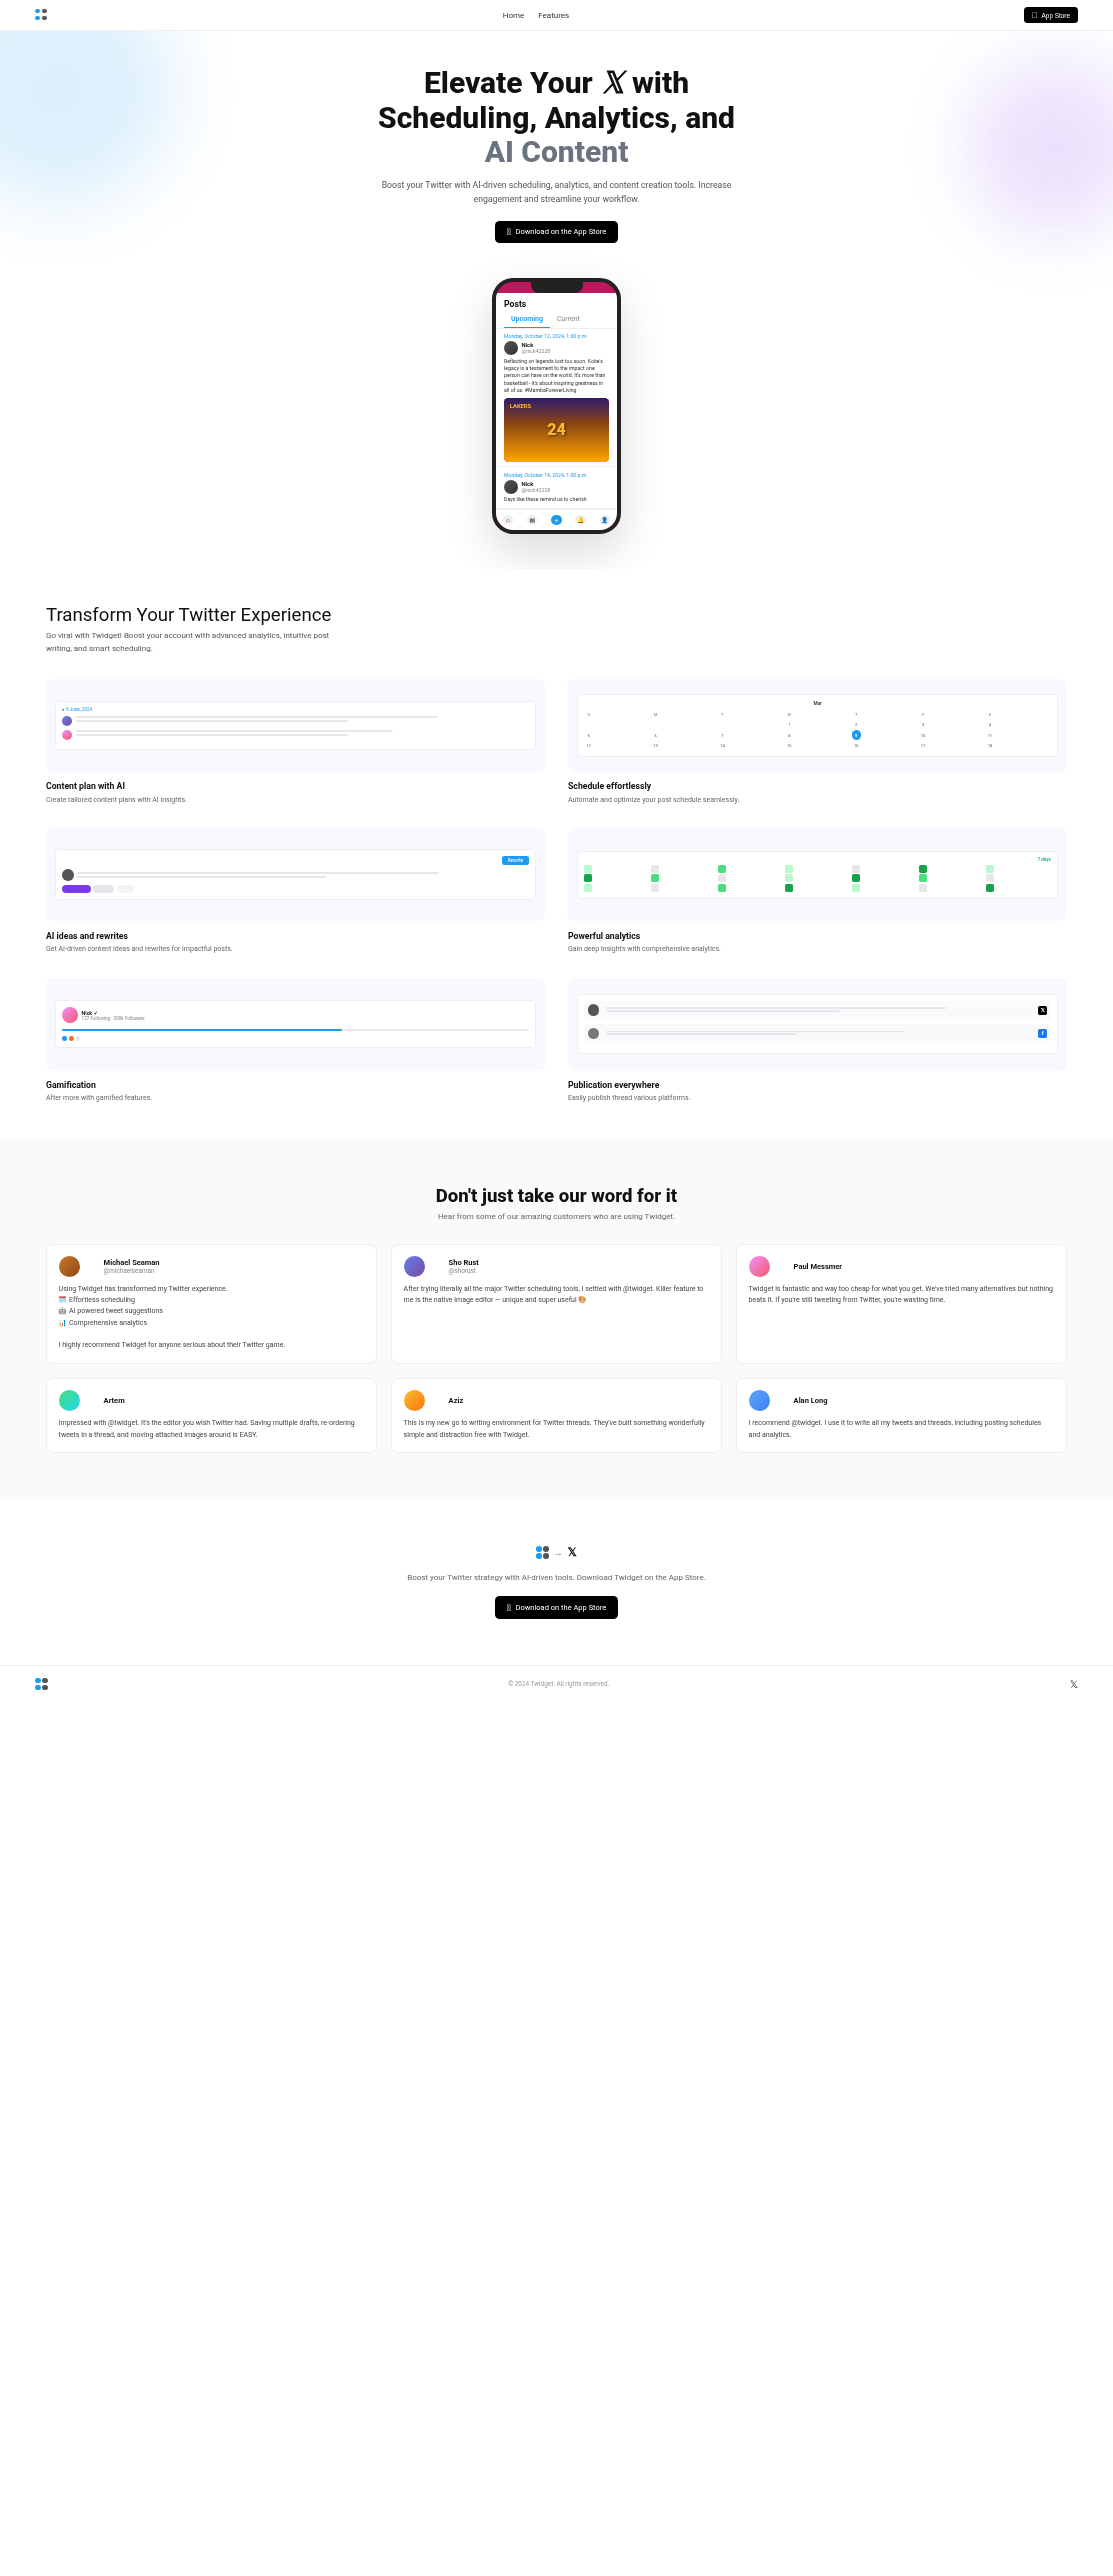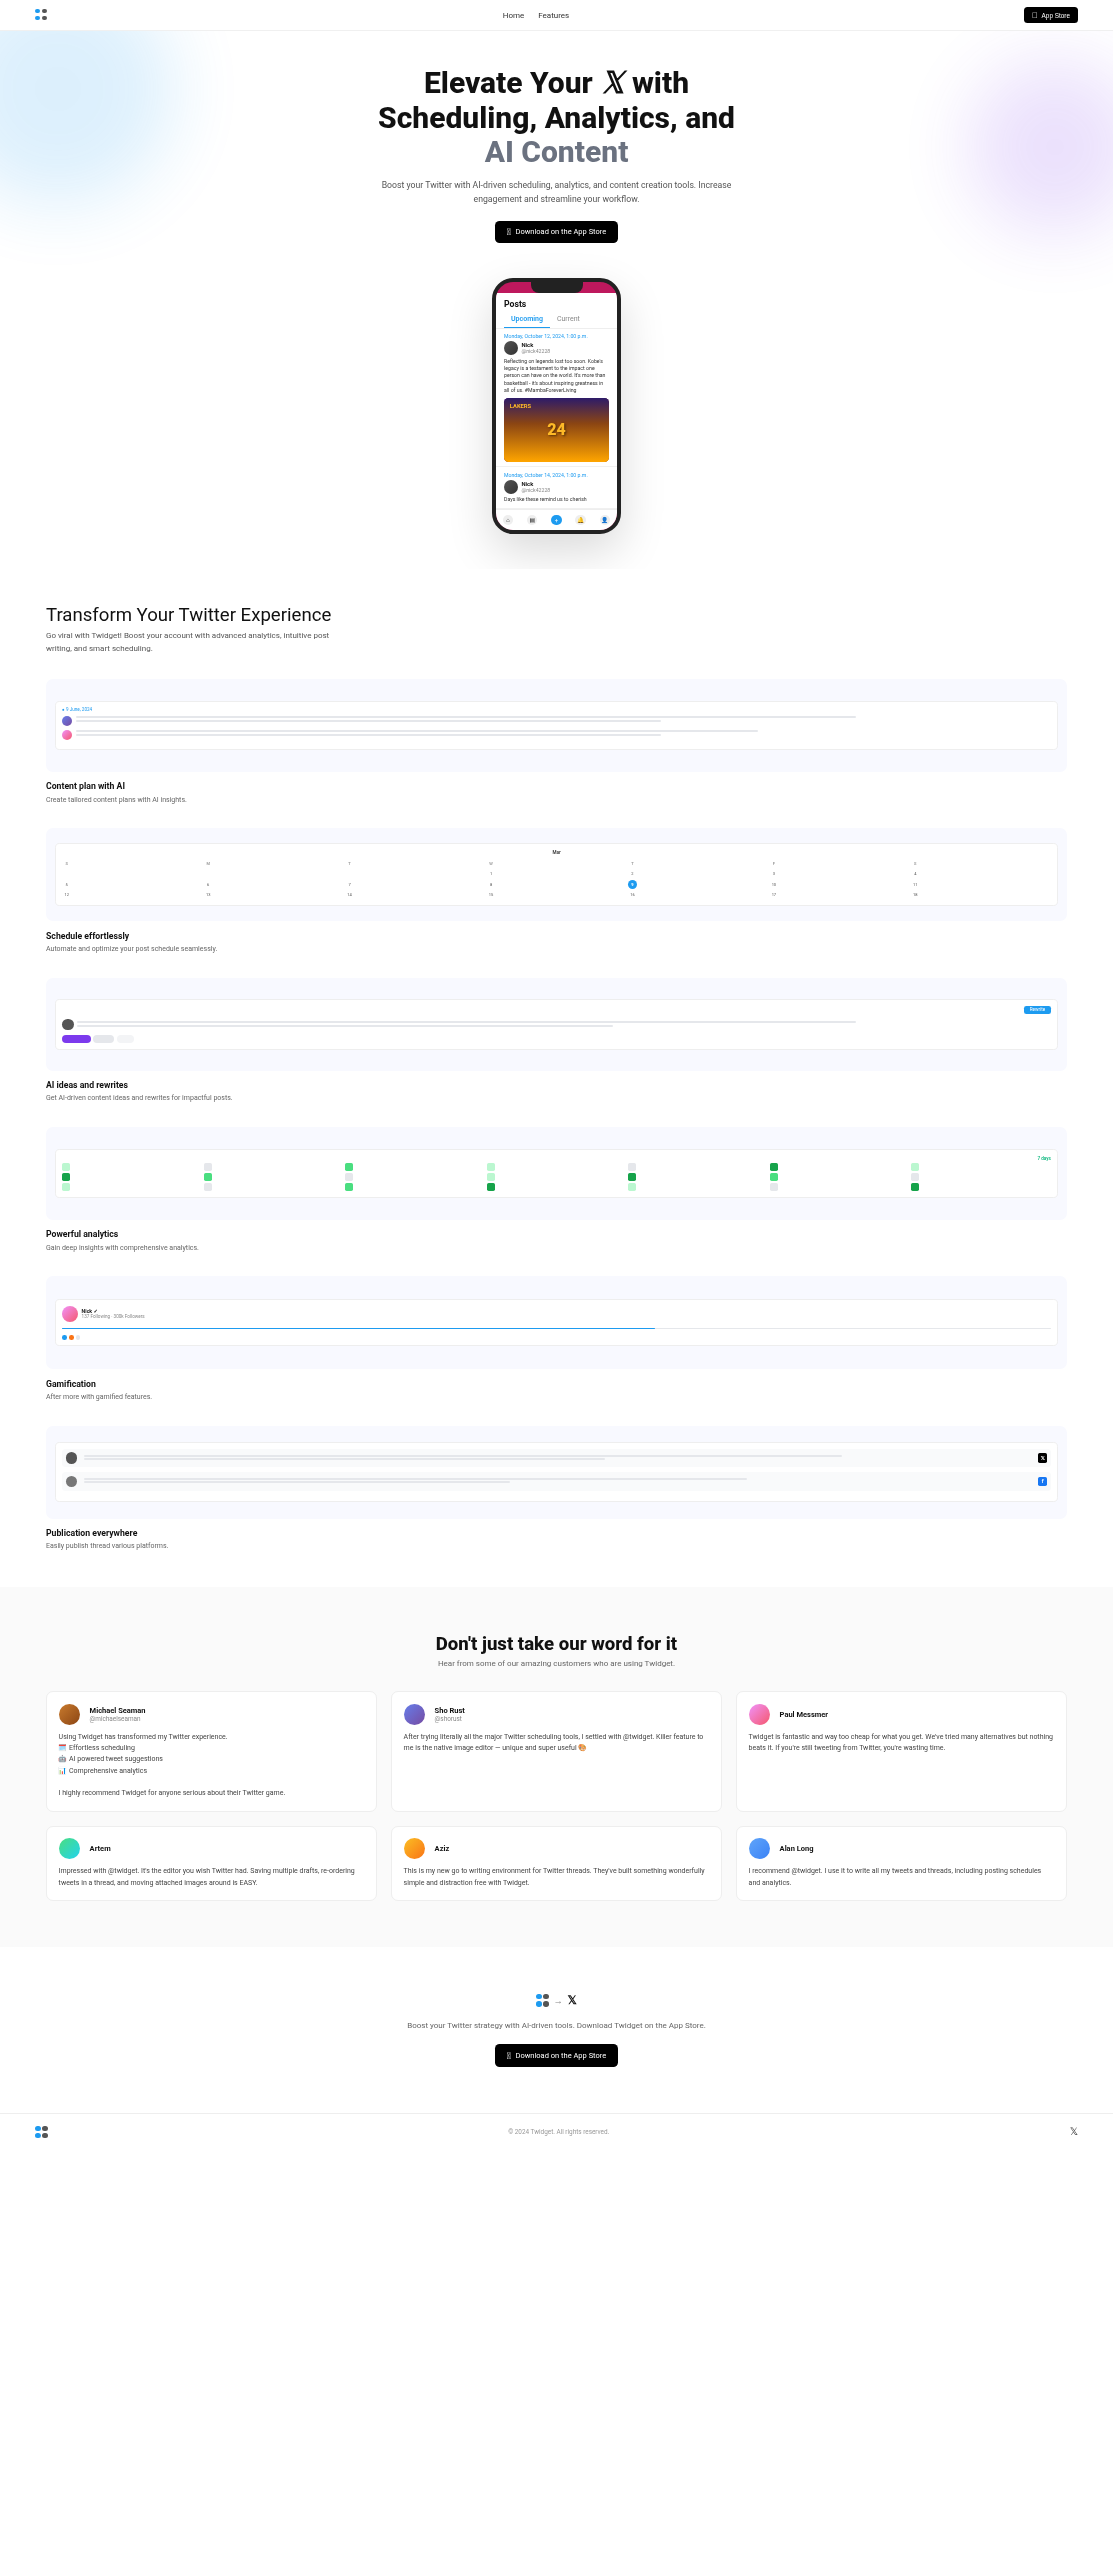--- a/index.html
+++ b/index.html
@@ -49,7 +49,7 @@
     .features-header h2 { font-size: 18.6px; font-weight: 400; }
     .features-header p { color: #555; font-size: 8px; margin-top: 4.6px; max-width: 290px; line-height: 1.6; }
 
-    .features-grid { display: grid; grid-template-columns: repeat(1, 1fr); gap: 23px; }
+    .features-grid { display: grid; grid-template-columns: repeat(2, 1fr); gap: 23px; }
     .feature-card { }
     .feature-preview { background: #f8f9ff; border-radius: 7px; height: 93px; margin-bottom: 9.3px; overflow: hidden; display: flex; align-items: center; justify-content: center; padding: 9.3px; position: relative; }
 

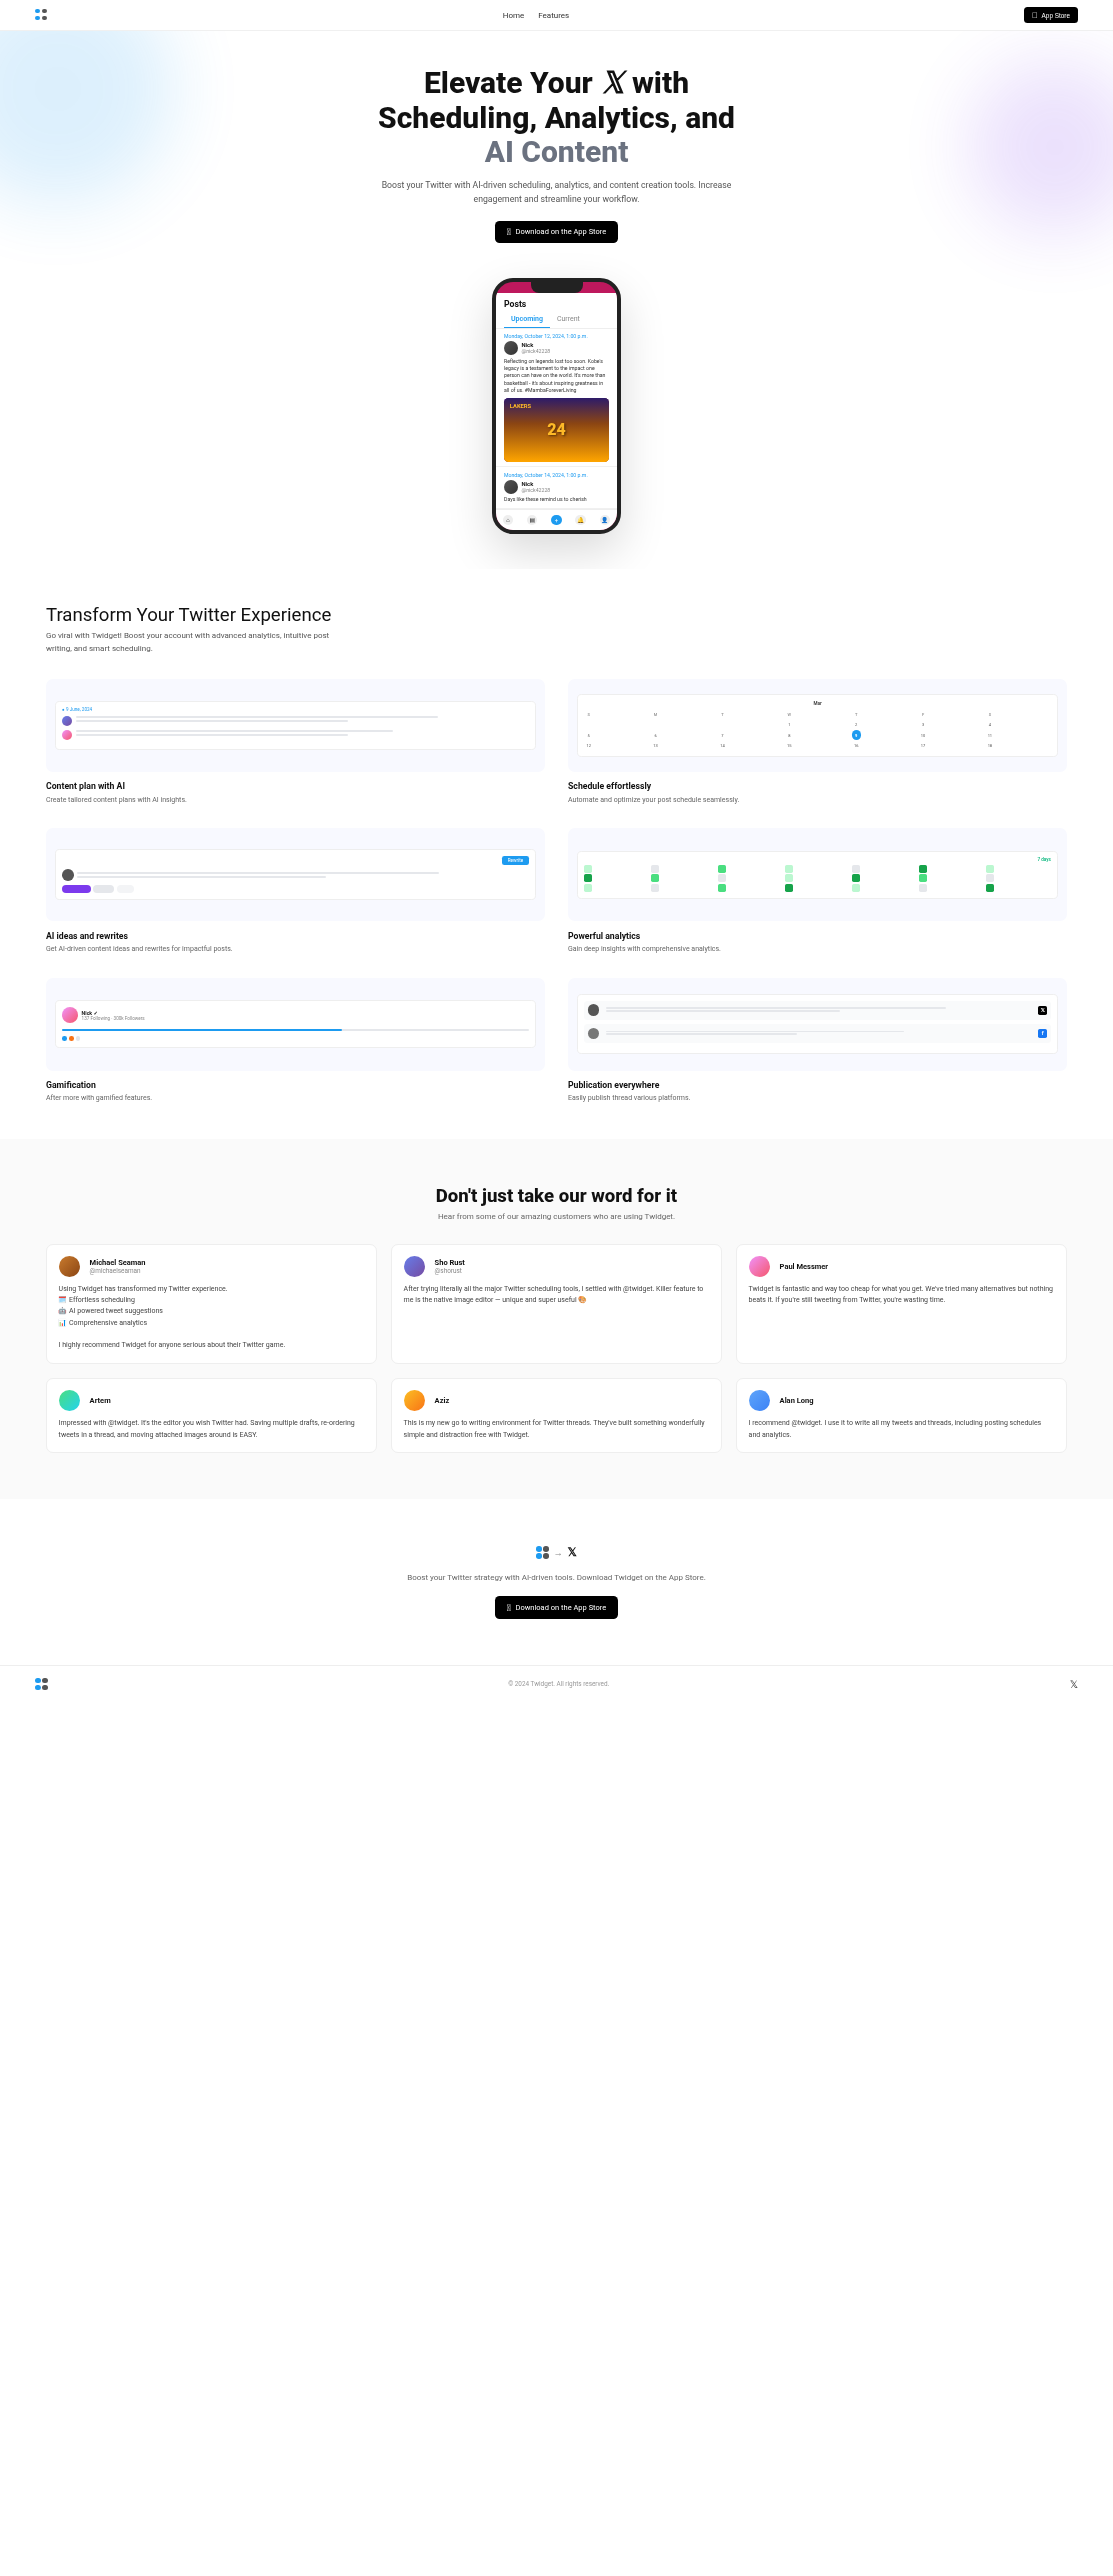--- a/index.html
+++ b/index.html
@@ -118,7 +118,7 @@
 
     .testimonials-grid { display: grid; grid-template-columns: repeat(3, 1fr); gap: 14px; }
     .testimonial-card { background: #fff; border-radius: 7px; padding: 11.6px; border: 0.6px solid #eee; }
-    .testimonial-user { display: flex; align-items: center; gap: 10px; margin-bottom: 7px; }
+    .testimonial-user { display: flex; align-items: center; gap: 24px; margin-bottom: 7px; }
     .testimonial-avatar { width: 21px; height: 21px; border-radius: 50%; flex-shrink: 0; }
     .testimonial-name { font-size: 7.5px; font-weight: 700; }
     .testimonial-handle { font-size: 6.4px; color: #888; }

